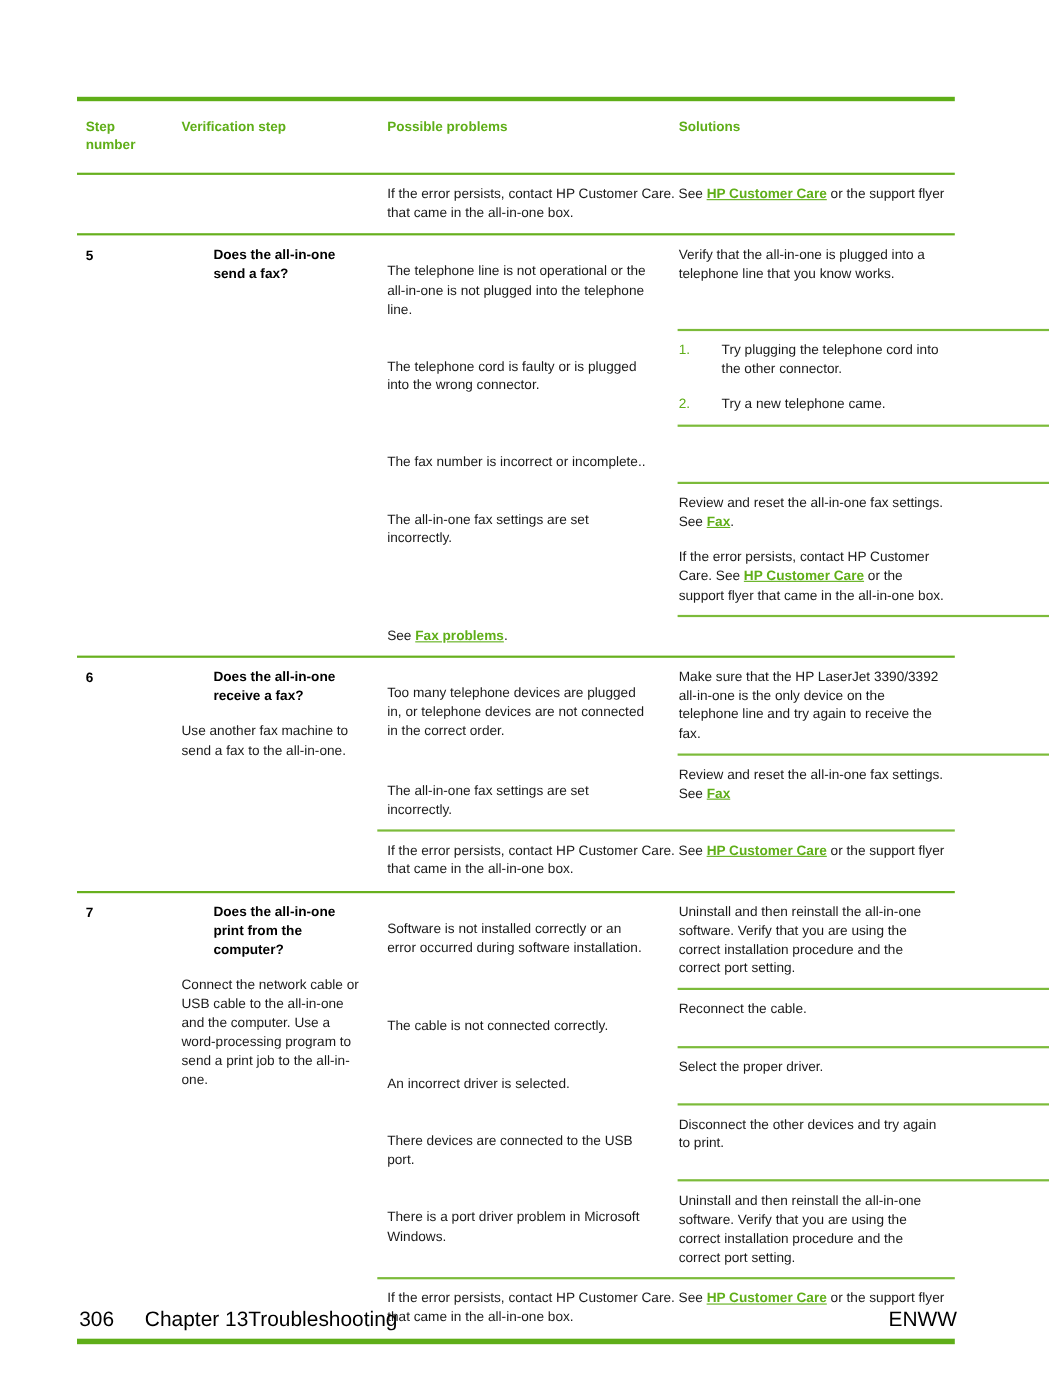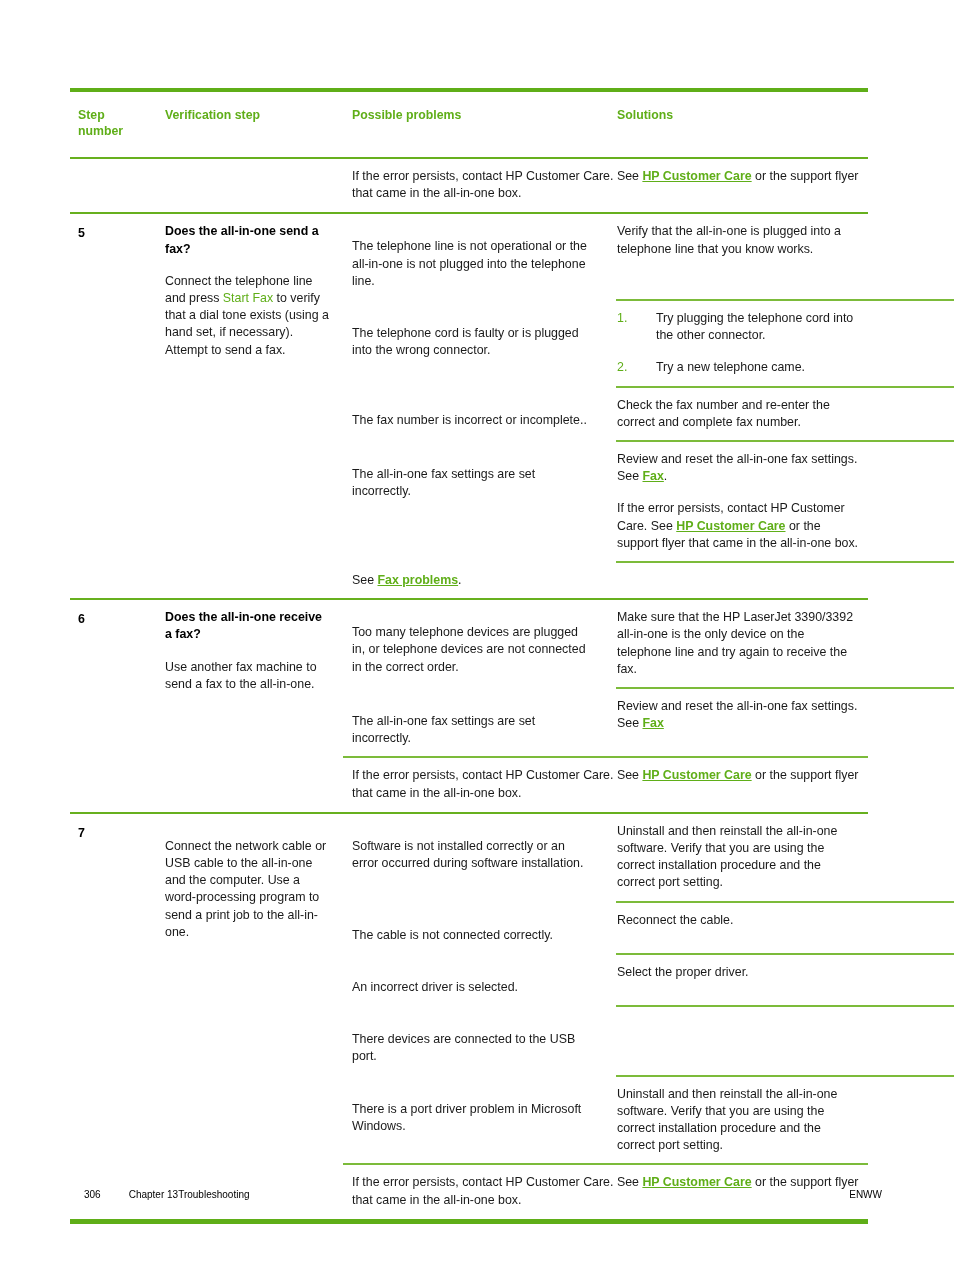--- a/index.html
+++ b/index.html
@@ -107,6 +107,7 @@
     line-height: 17.2px;
     color: #000;
     display: block;
+    margin-left: 29px;
   }
   .q-desc {
     display: block;

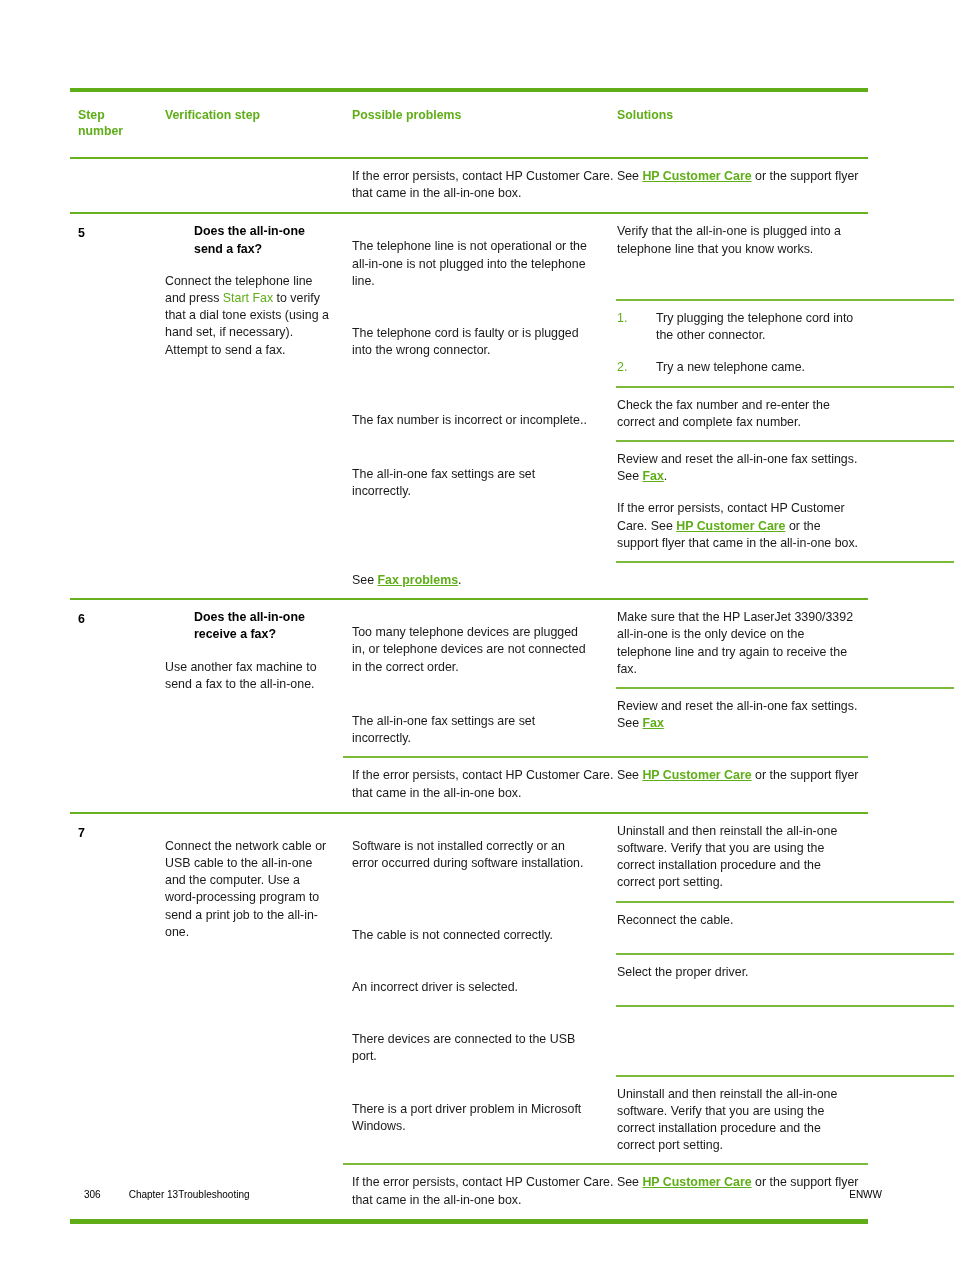--- a/index.html
+++ b/index.html
@@ -203,7 +203,6 @@
       </div>
       <div class="c-verify">
         <span class="q-bold">Does the all-in-one send a fax?</span>
-        <span class="q-desc"><span>Connect the telephone line and press </span><span class="uictl">Start Fax</span><span> to verify that a dial tone exists (using a hand set, if necessary). Attempt to send a fax.</span></span>
       </div>
 
       <div class="pairs">

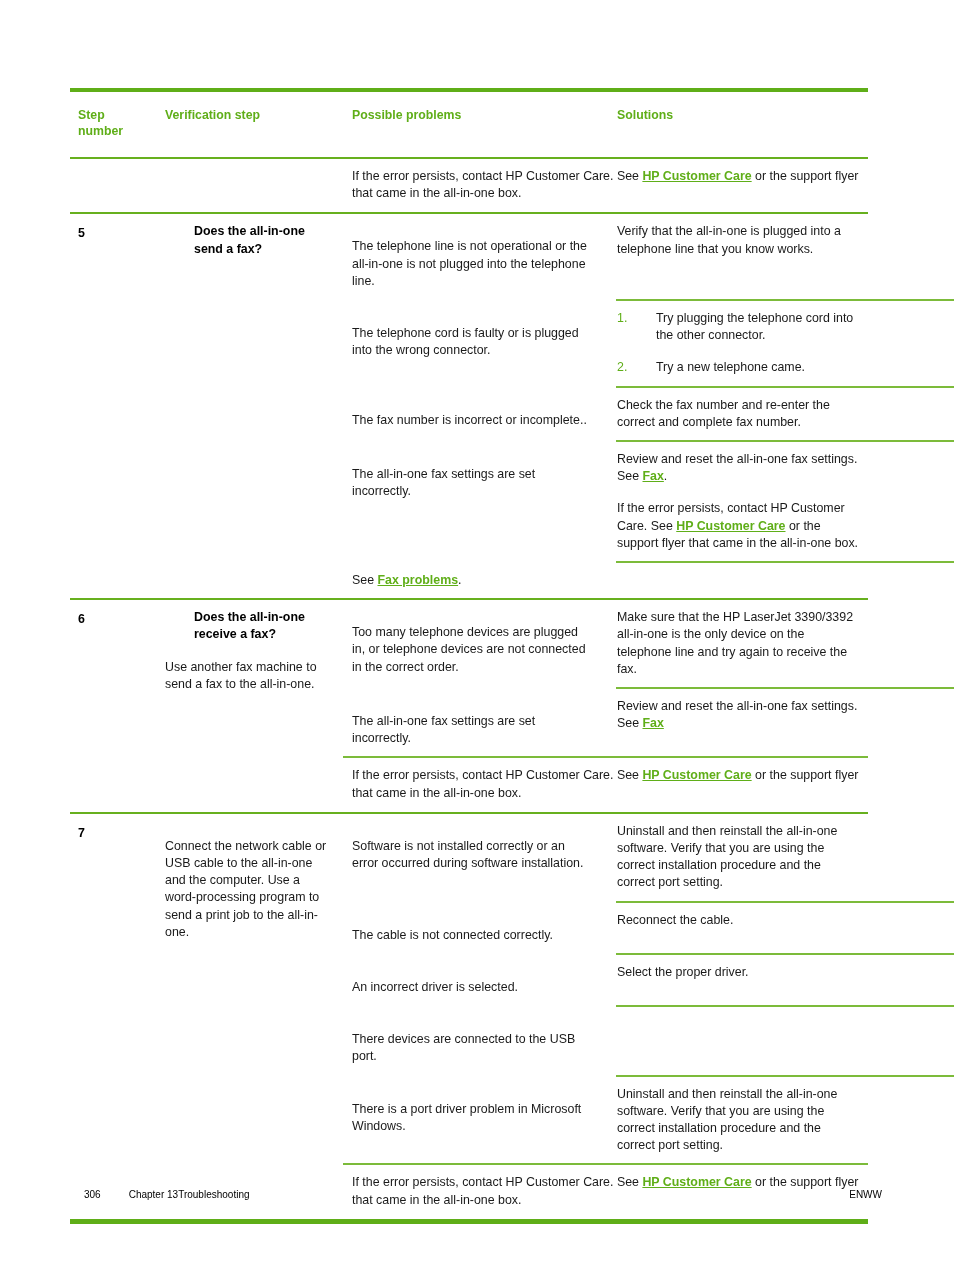--- a/index.html
+++ b/index.html
@@ -228,9 +228,6 @@
 
         <div class="pair">
           <div class="c-problem body-txt">The fax number is incorrect or incomplete..</div>
-          <div class="c-solution body-txt">
-            <div class="para">Check the fax number and re-enter the correct and complete fax number.</div>
-          </div>
         </div>
         <div class="rule-inset"></div>
 

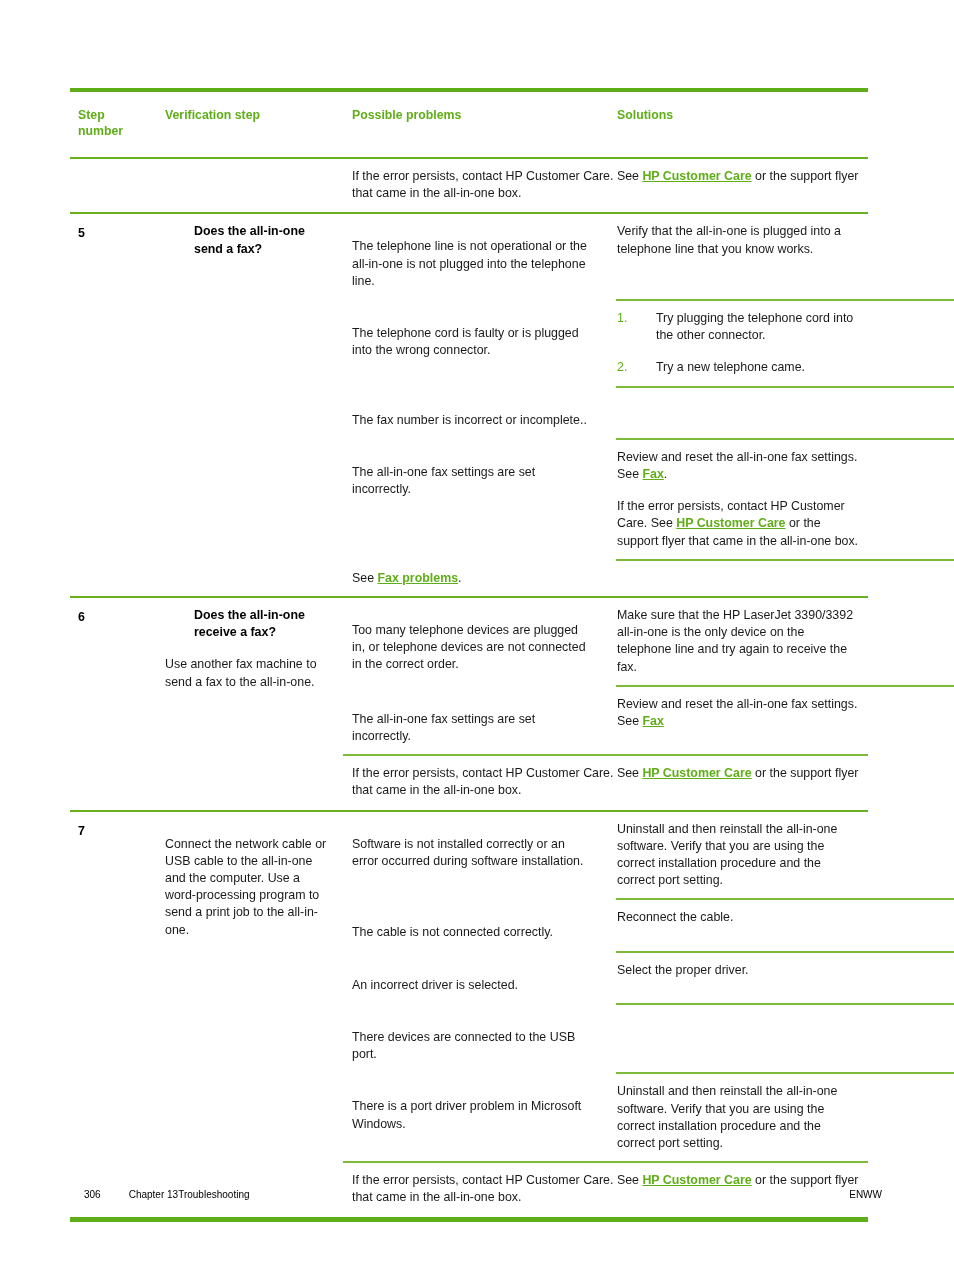--- a/index.html
+++ b/index.html
@@ -291,6 +291,7 @@
         <span class="step-num">7</span>
       </div>
       <div class="c-verify">
+        <span class="q-bold">Does the all-in-one print from the computer?</span>
         <span class="q-desc">Connect the network cable or USB cable to the all-in-one and the computer. Use a word-processing program to send a print job to the all-in-one.</span>
       </div>
 

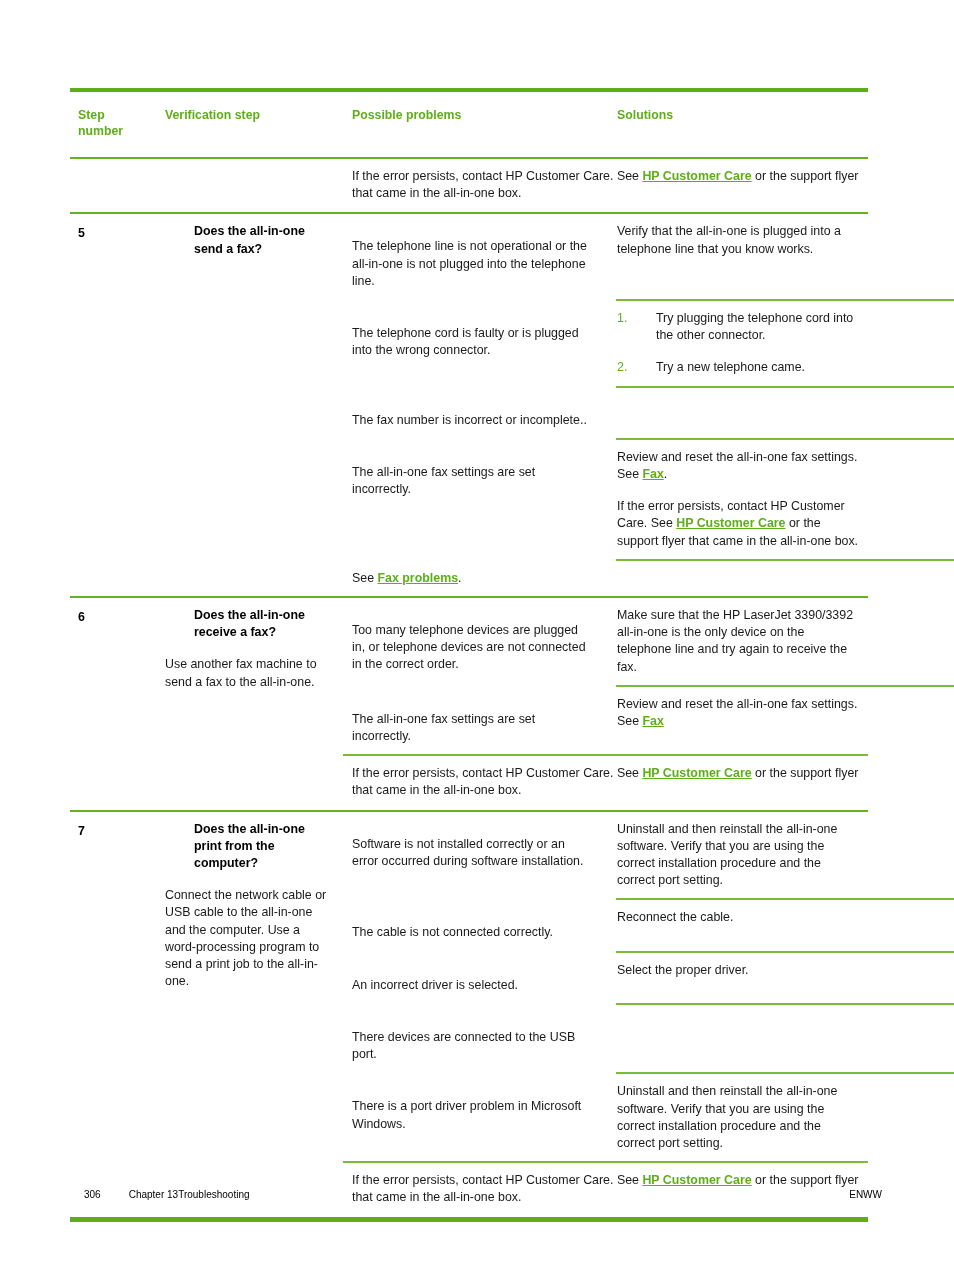--- a/index.html
+++ b/index.html
@@ -322,6 +322,9 @@
 
         <div class="pair">
           <div class="c-problem body-txt">There devices are connected to the USB port.</div>
+          <div class="c-solution body-txt">
+            <div class="para">Disconnect the other devices and try again to print.</div>
+          </div>
         </div>
         <div class="rule-inset"></div>
 

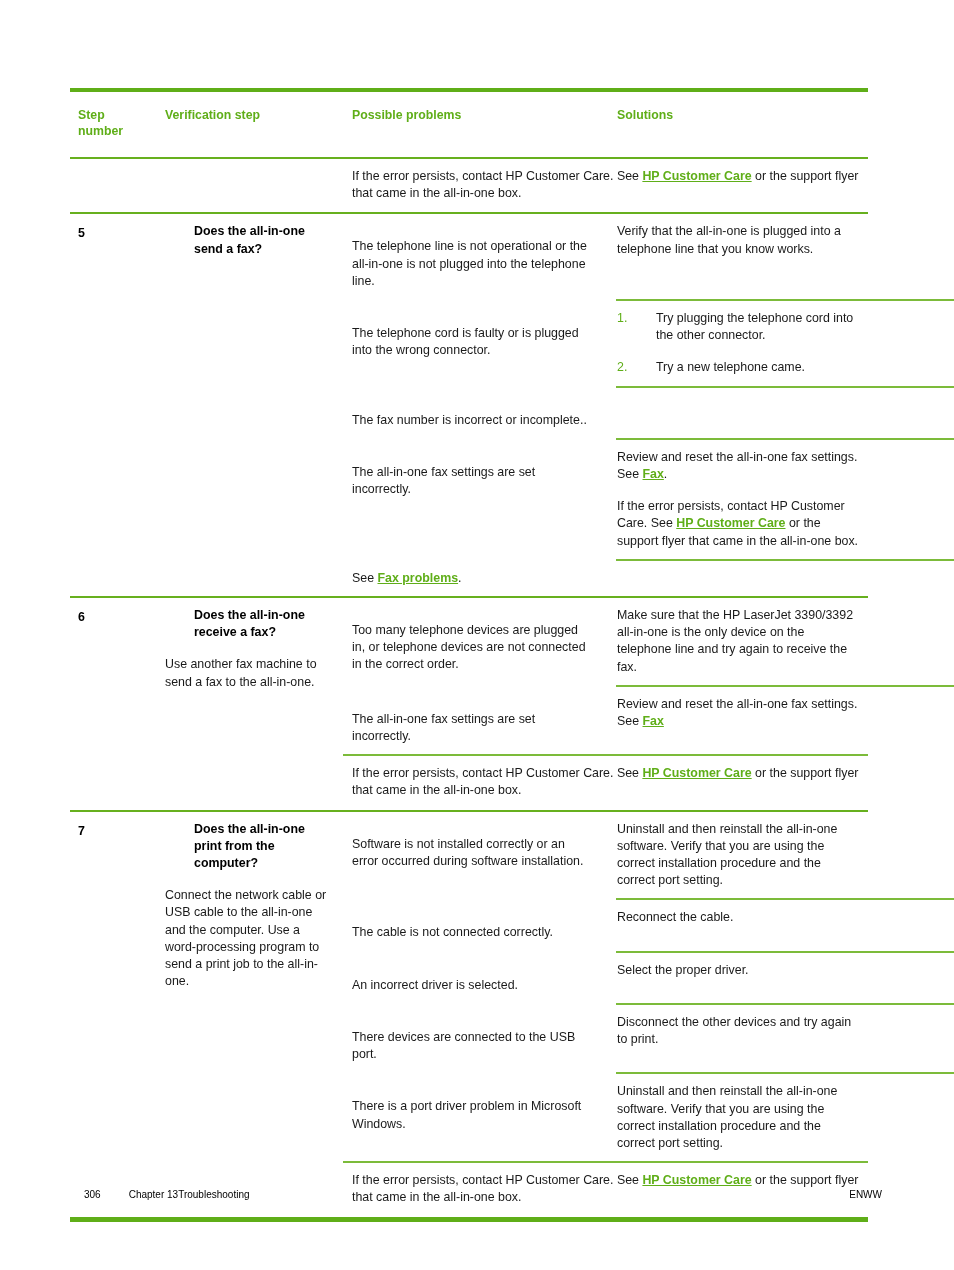--- a/index.html
+++ b/index.html
@@ -156,13 +156,13 @@
   
   .footer {
     position: absolute;
-    left: 84px;
+    left: 72px;
     top: 1189px;
     width: 798px;
     display: flex;
     align-items: center;
     justify-content: space-between;
-    font-size: 10px;
+    font-size: 19px;
     color: #000;
   }
   .footer-left { display: flex; align-items: baseline; }

